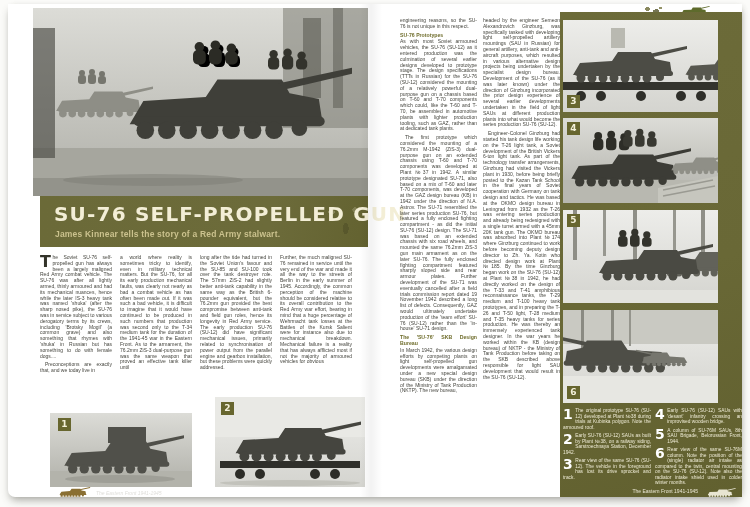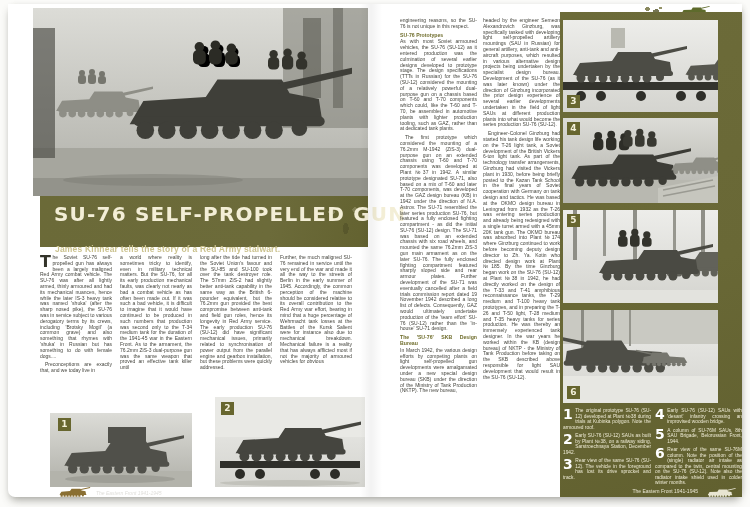--- a/index.html
+++ b/index.html
@@ -48,7 +48,7 @@
     font-size:20px;letter-spacing:1.2px;color:#f3eed6;white-space:nowrap;
   }
   .sub-title{
-    position:absolute;left:15px;top:48px;
+    position:absolute;left:15px;top:33px;
     font-size:8.5px;font-weight:bold;color:#cbc28e;letter-spacing:.2px;
   }
   

